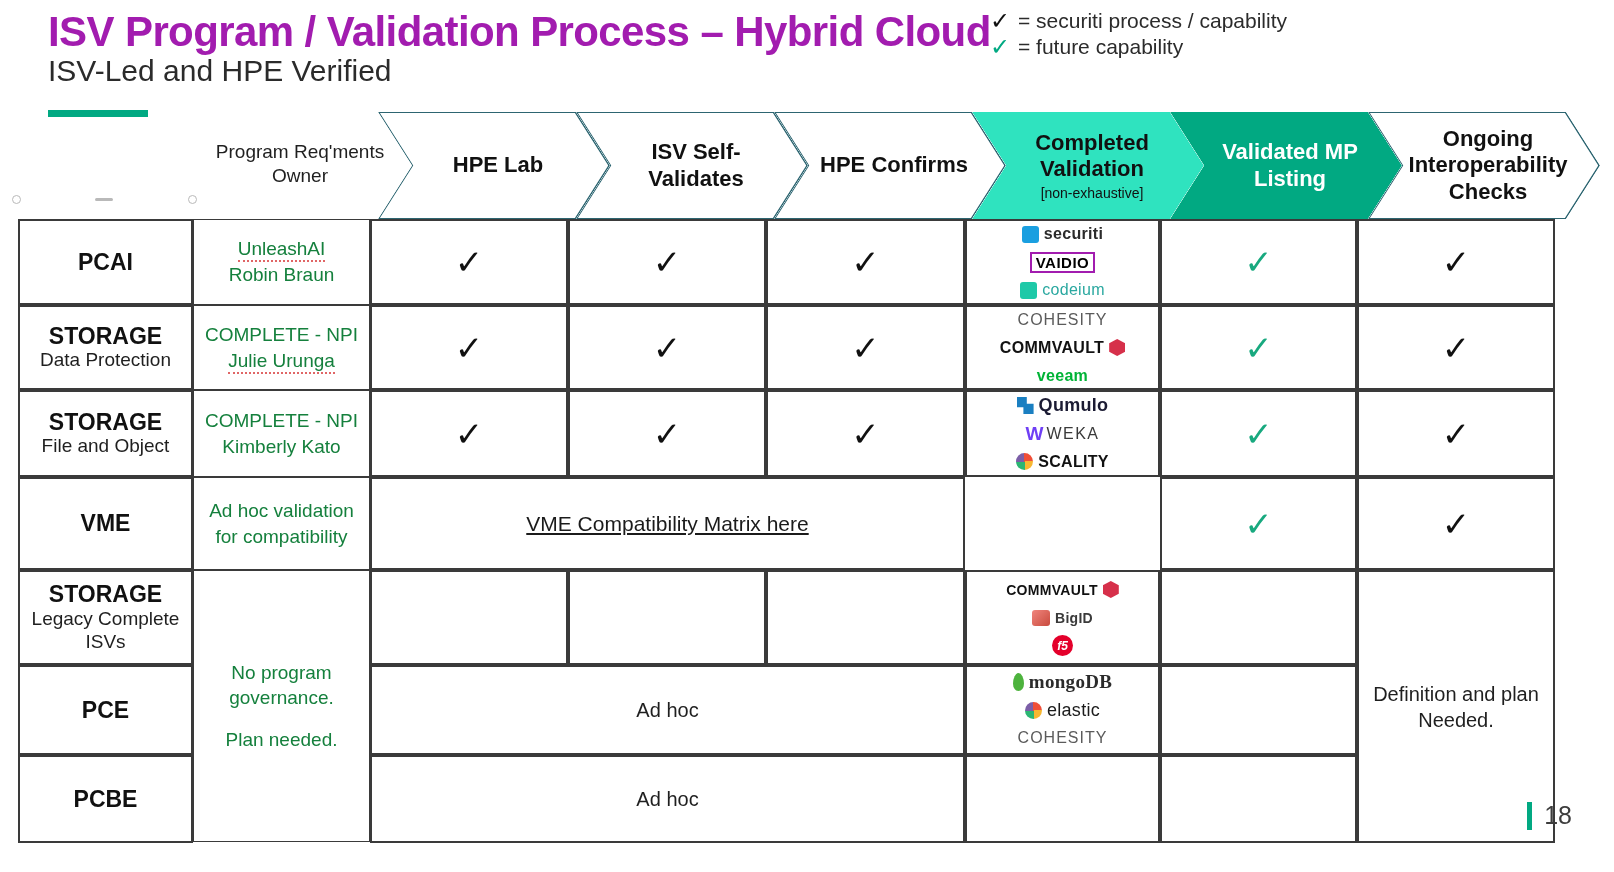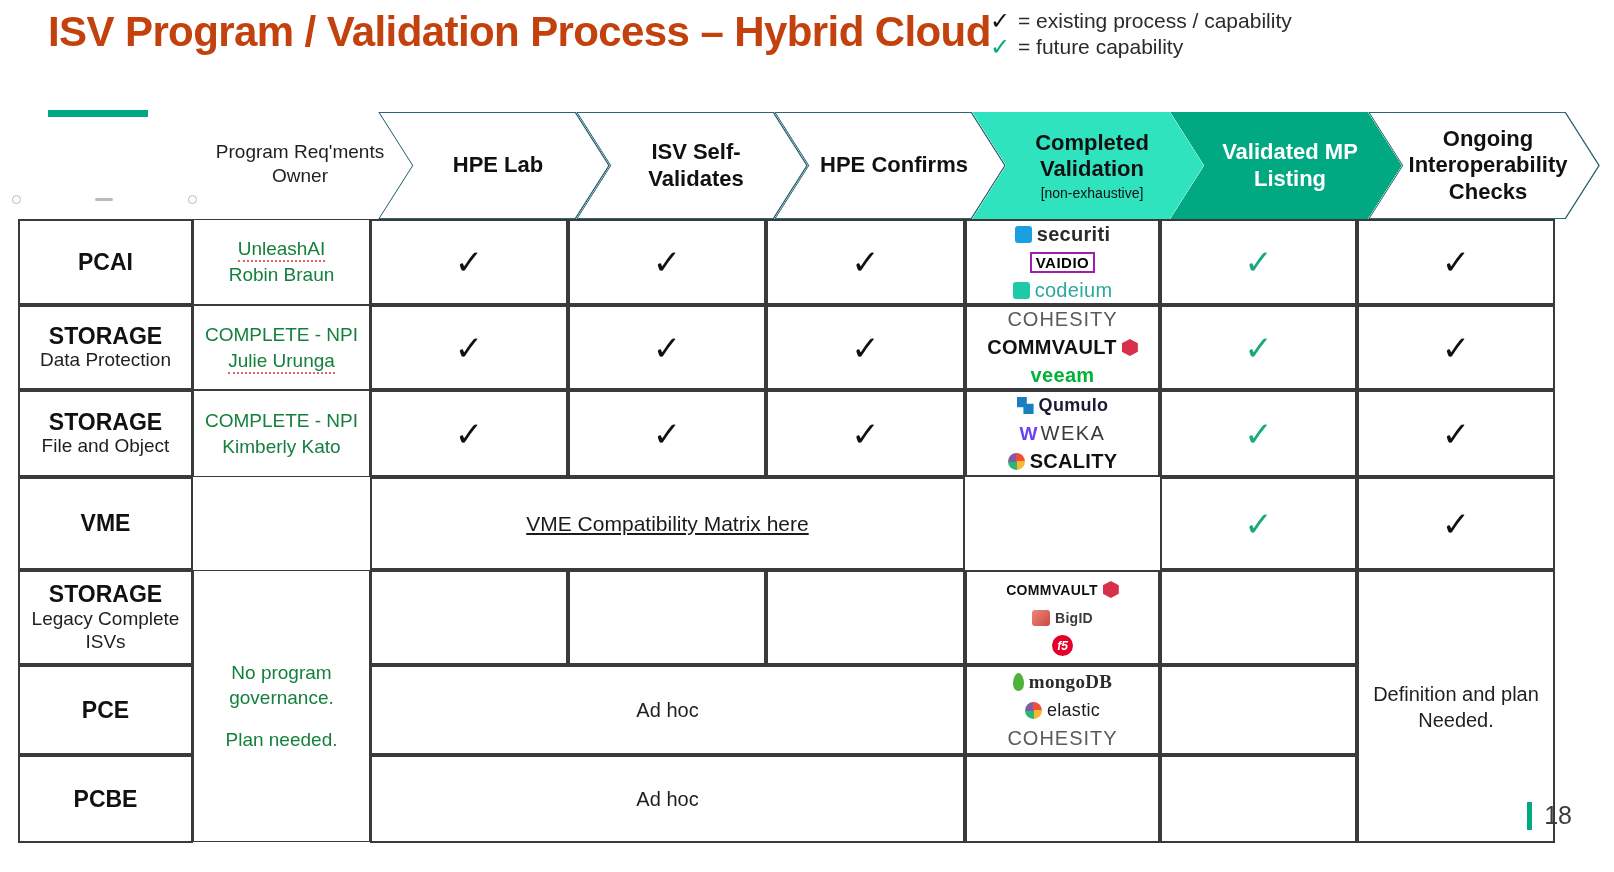--- a/index.html
+++ b/index.html
@@ -15,7 +15,7 @@
   .title {
     position: absolute; left: 48px; top: 8px;
     font-size: 42px; font-weight: 700; letter-spacing: -0.6px;
-    color: #c2410c; white-space: nowrap;
+    color: #a21caf; white-space: nowrap;
   }
   .subtitle {
     position: absolute; left: 48px; top: 54px;

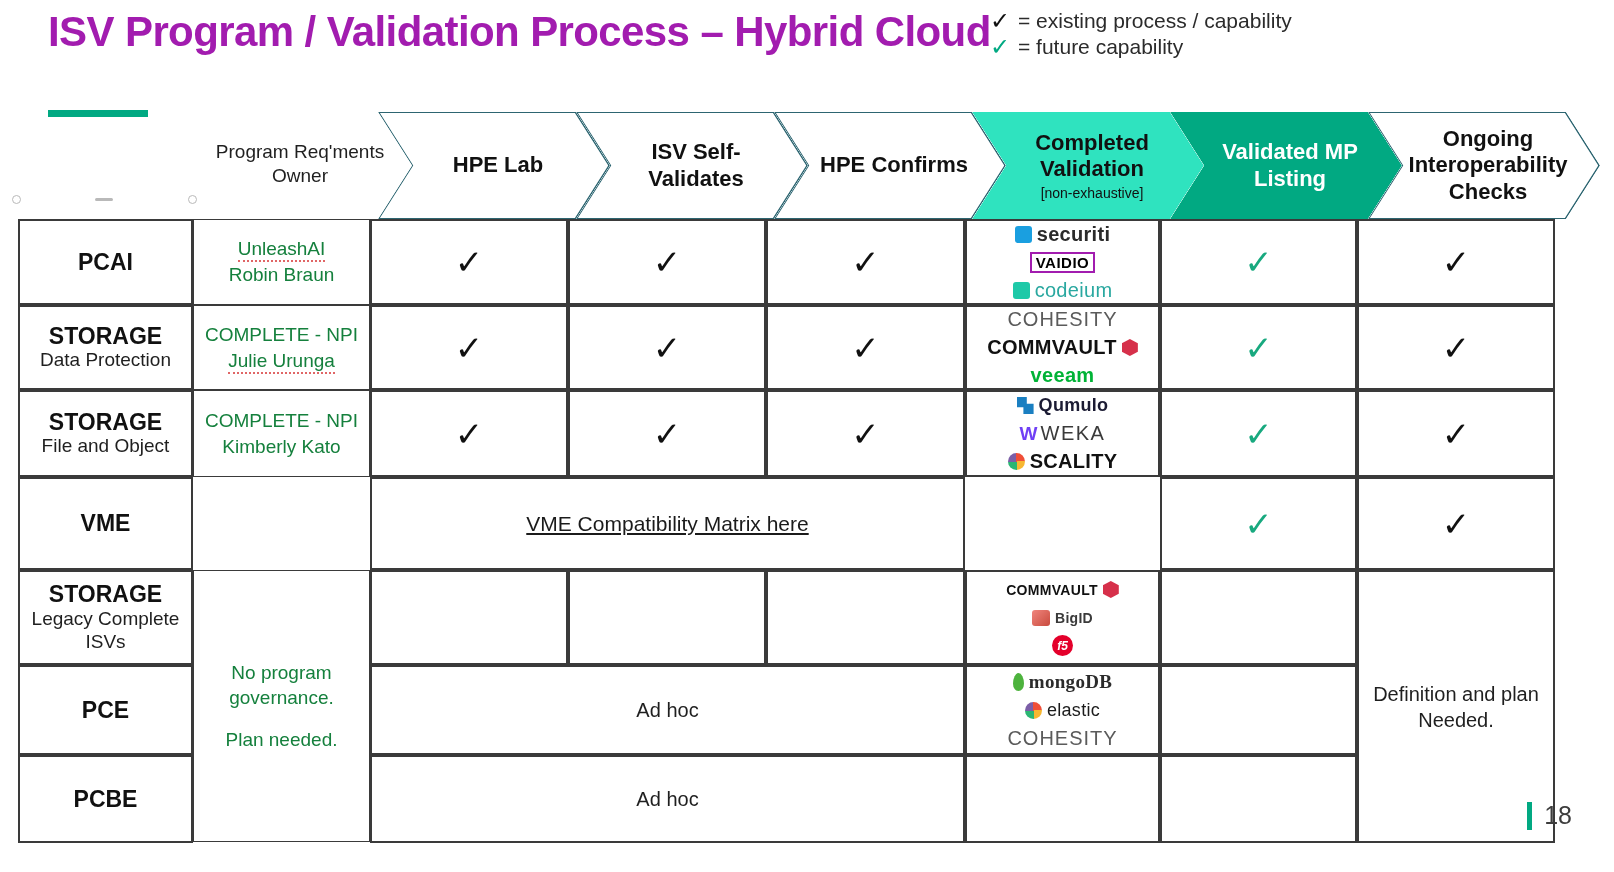--- a/index.html
+++ b/index.html
@@ -150,7 +150,7 @@
   <div class="legend">
     <div class="legend-row">
       <span class="legend-check black">✓</span>
-      <span class="legend-text">= existing process / capability</span>
+      <span class="legend-text">= securiti process / capability</span>
     </div>
     <div class="legend-row">
       <span class="legend-check green">✓</span>

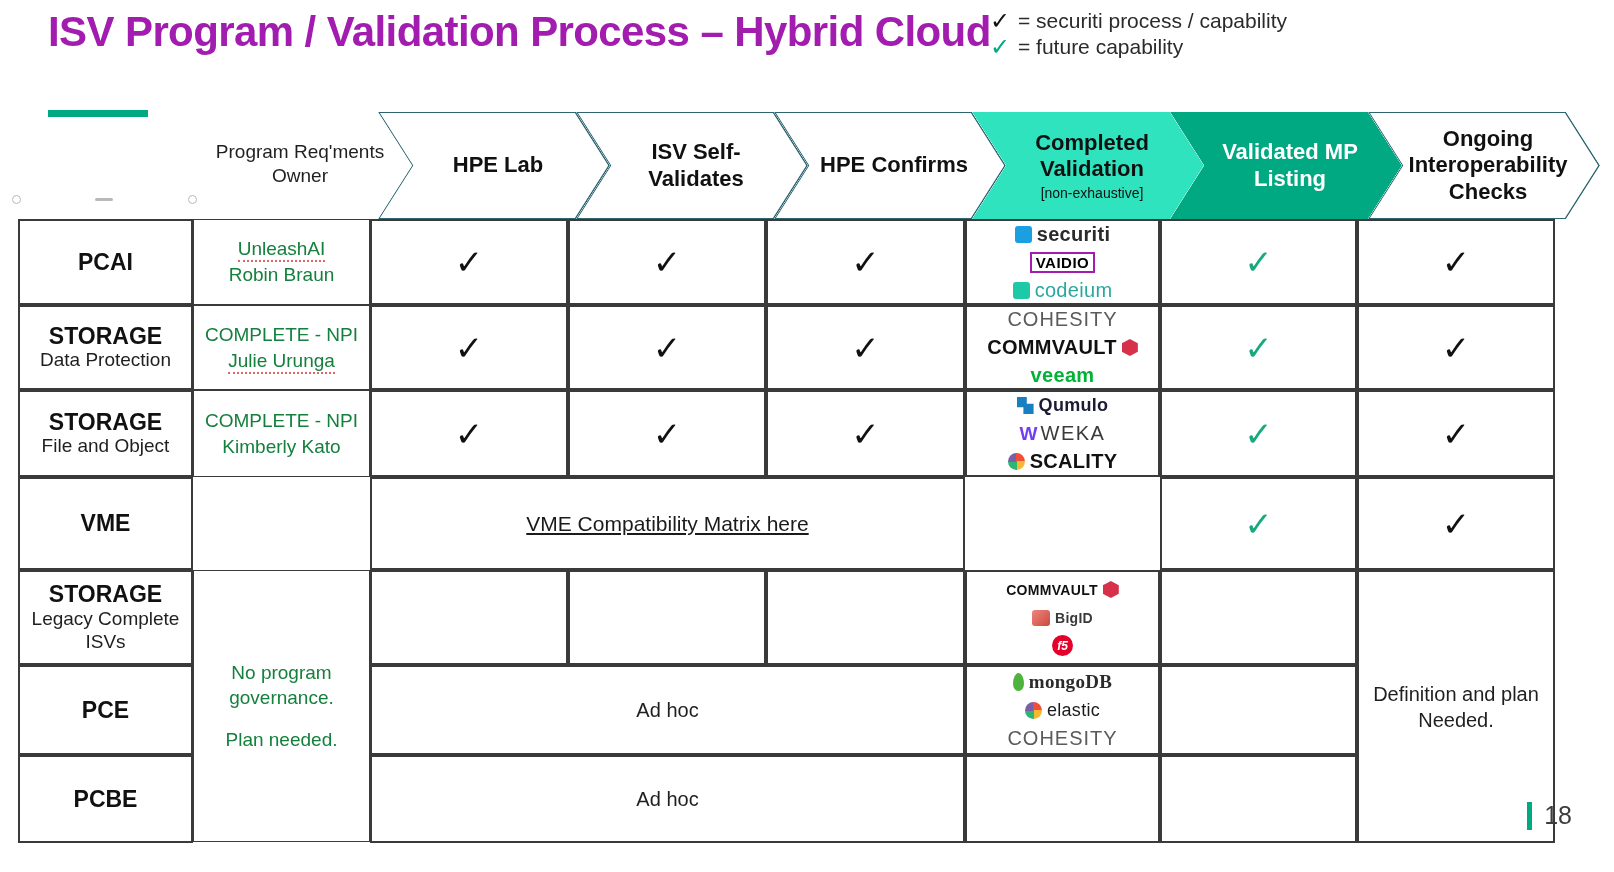--- a/index.html
+++ b/index.html
@@ -145,6 +145,7 @@
 <div id="slide">
 
   <div class="title">ISV Program / Validation Process – Hybrid Cloud</div>
+  <div class="subtitle">ISV-Led and HPE Verified</div>
   <div class="accent-bar"></div>
 
   <div class="legend">

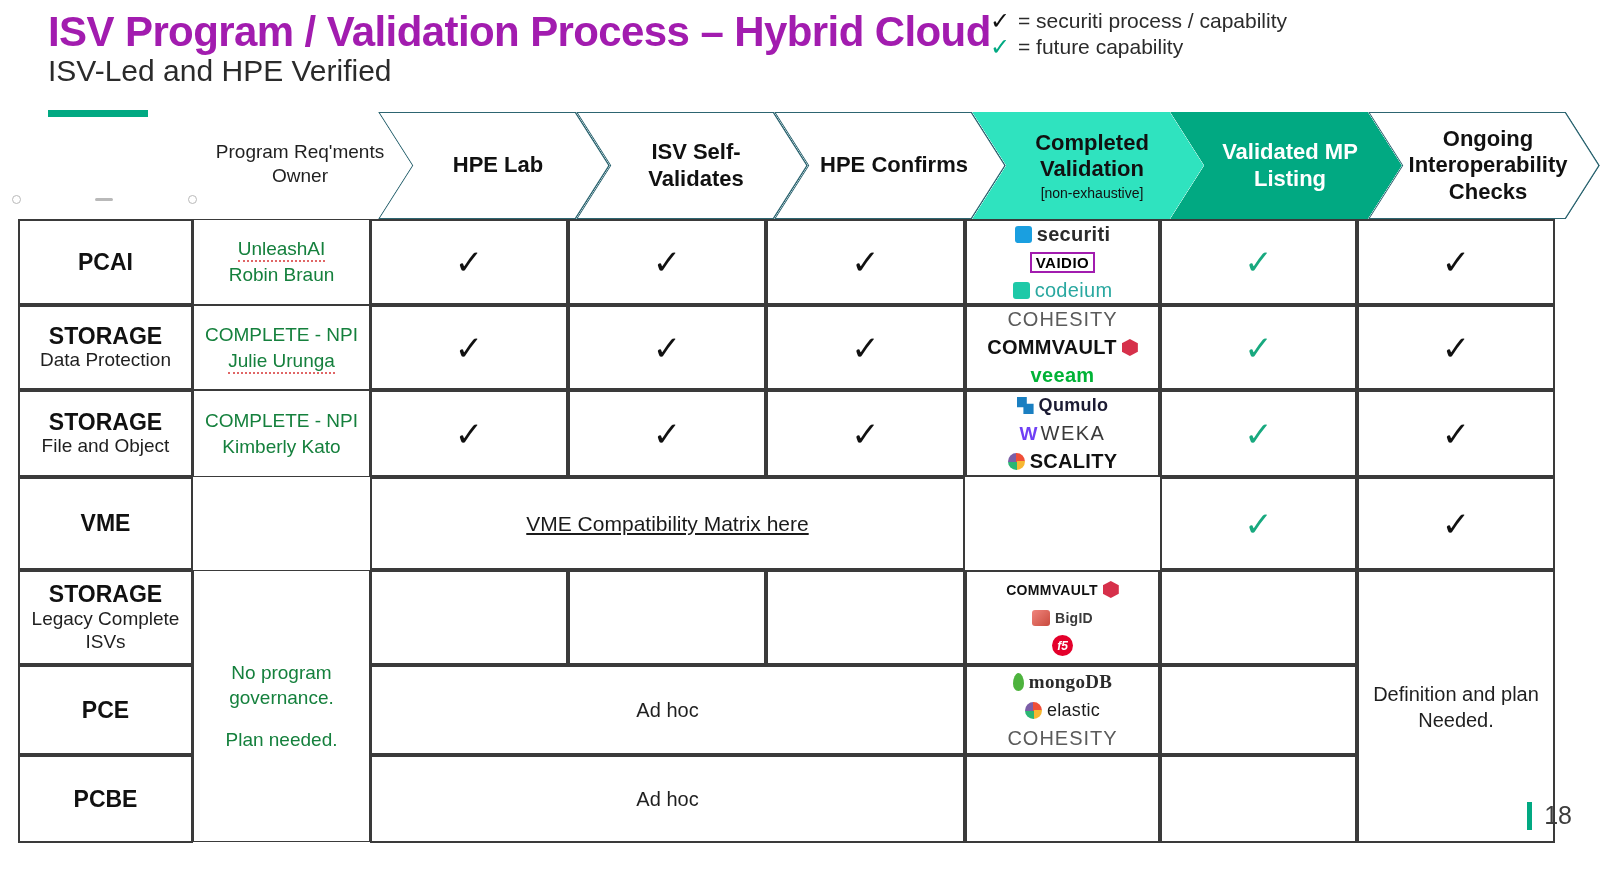--- a/index.html
+++ b/index.html
@@ -111,7 +111,7 @@
   
   .logos { display: flex; flex-direction: column; align-items: center; justify-content: center; gap: 8px; width: 100%; }
   .logo { display: flex; align-items: center; justify-content: center; gap: 5px; height: 20px; }
-  .lg-txt { font-size: 20px; font-weight: 700; letter-spacing: .3px; }
+  .lg-txt { font-size: 16px; font-weight: 700; letter-spacing: .3px; }
   .sq { width: 17px; height: 17px; border-radius: 3px; display: inline-block; }
   .sq.blue { background: #1a9fe0; }
   .sq.teal { background: #1ec9a8; }

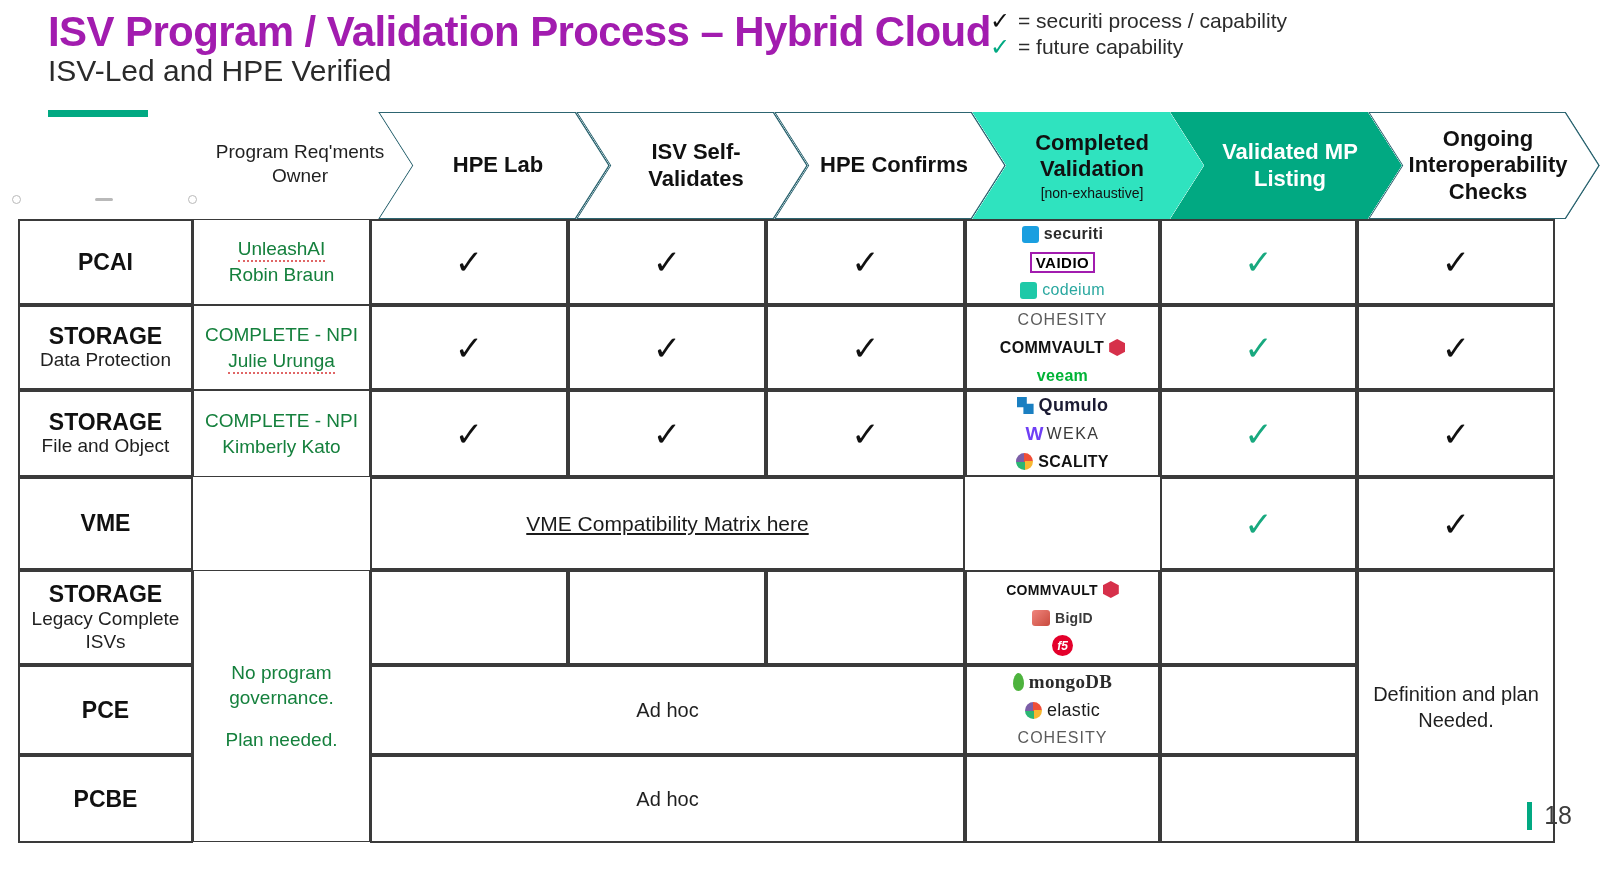--- a/index.html
+++ b/index.html
@@ -258,6 +258,10 @@
       <div class="owner-txt">COMPLETE - NPI</div>
       <div class="owner-txt">Kimberly Kato</div>
     </div>
+    <div class="cell" style="left:175px;top:258px;width:177px;height:93px;">
+      <div class="owner-txt">Ad hoc validation</div>
+      <div class="owner-txt">for compatibility</div>
+    </div>
     <div class="cell" style="left:175px;top:351px;width:177px;height:272px;">
       <div class="owner-txt">No program</div>
       <div class="owner-txt">governance.</div>

